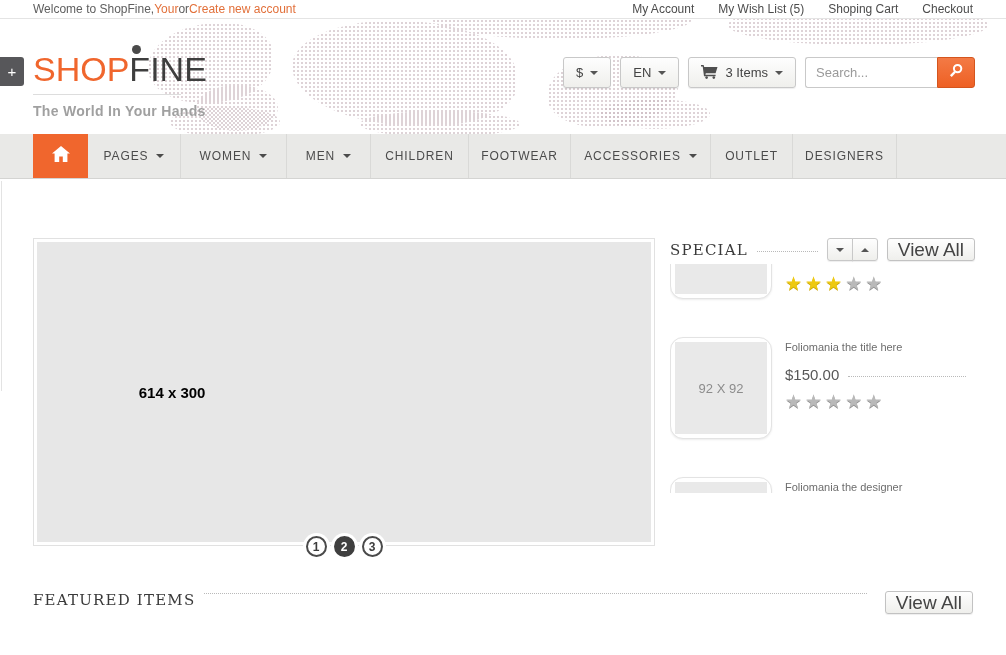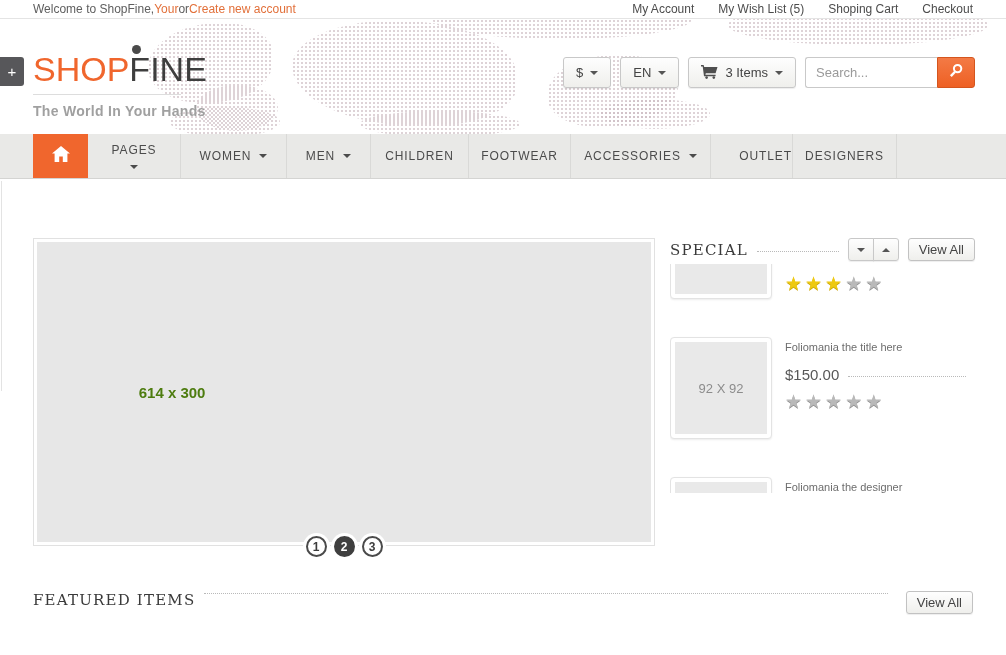--- a/index.html
+++ b/index.html
@@ -190,7 +190,7 @@
         </svg>
       </span>
     </div>
-    <div class="nav-item" style="width:93px;flex-direction:column;">
+    <div class="nav-item" style="width:93px;">
       <span>PAGES</span>
       <span class="caret-down"></span>
     </div>

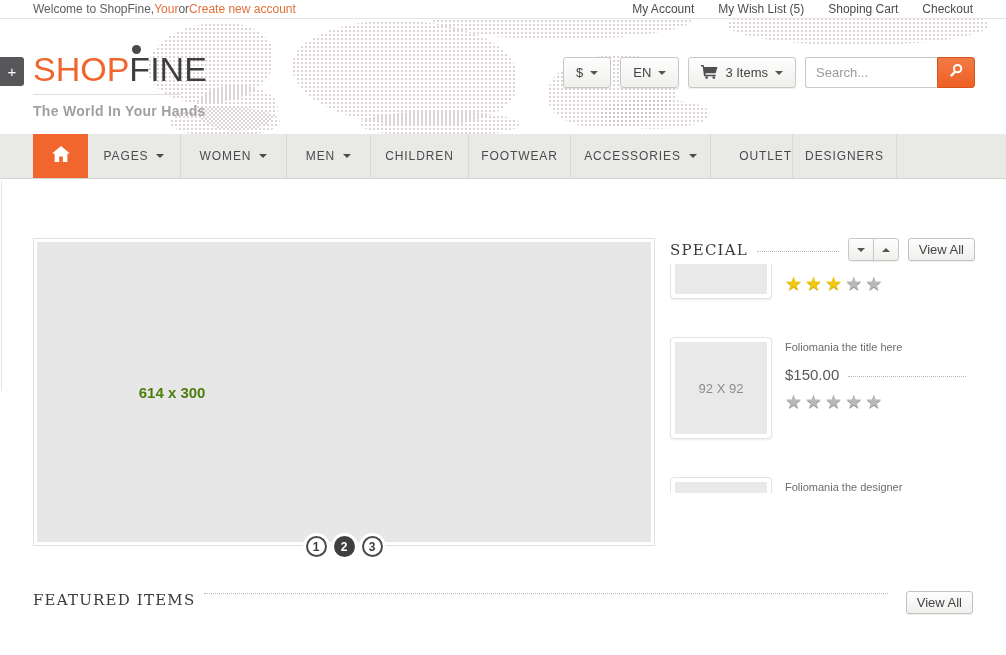--- a/index.html
+++ b/index.html
@@ -212,7 +212,7 @@
       <span>ACCESSORIES</span>
       <span class="caret-down"></span>
     </div>
-    <div class="nav-item" style="width:82px;justify-content:flex-end;">
+    <div class="nav-item" style="width:82px;">
       <span>OUTLET</span>
     </div>
     <div class="nav-item" style="width:104px;">

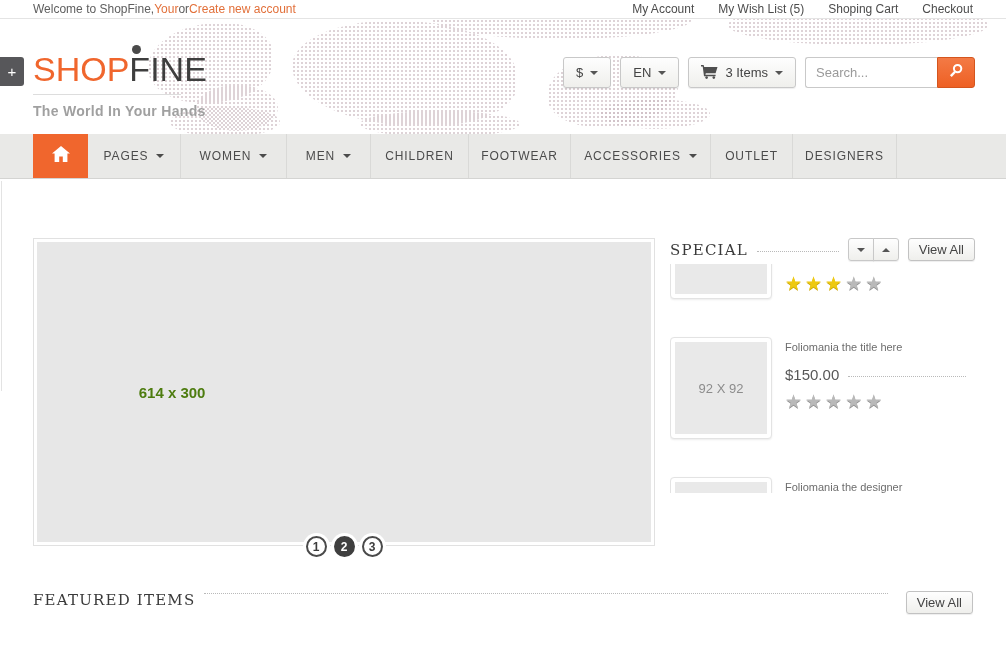--- a/index.html
+++ b/index.html
@@ -79,7 +79,7 @@
     display:flex; align-items:center; justify-content:center; cursor:pointer; box-shadow:0 1px 1px rgba(0,0,0,.07); }
   .sbtn.first { border-radius:3px 0 0 3px; }
   .sbtn.last { border-radius:0 3px 3px 0; margin-left:-1px; }
-  .viewall { margin-left:9px; height:23px; padding:0 10px; font-size:13px; color:#444;
+  .viewall { margin-left:9px; height:23px; padding:0 10px; font-size:19px; color:#444;
     background:linear-gradient(#fefefe,#efefec); border:1px solid #c2c2c2; border-radius:3px;
     box-shadow:0 1px 1px rgba(0,0,0,.07); cursor:pointer; display:flex; align-items:center;
     font-family:"Liberation Sans", sans-serif; }

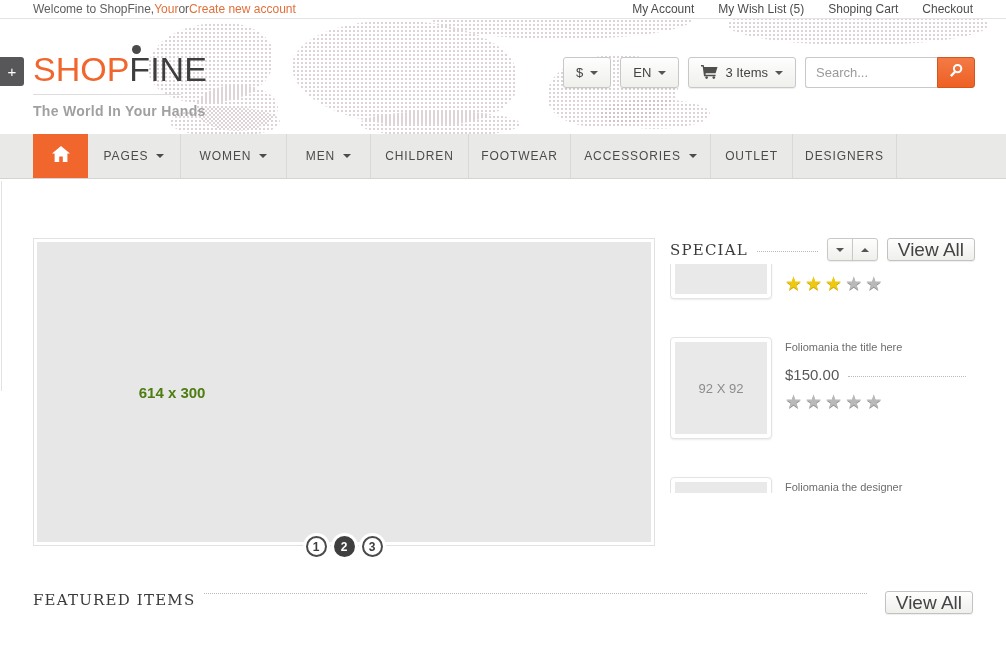--- a/index.html
+++ b/index.html
@@ -62,7 +62,7 @@
     background:#fff; border:1px solid #e1e1e1; padding:3px; }
   .slider-ph { position:relative; width:100%; height:100%; background:#e7e7e7; }
   .slider-label { position:absolute; left:22%; top:50%; transform:translate(-50%,-50%);
-    font-size:15px; font-weight:bold; color:#4d7c0f;text-align:center; }
+    font-size:15px; font-weight:bold; color:#000000;text-align:center; }
   .pagination { position:absolute; left:0; right:0; bottom:-12px; display:flex; justify-content:center; gap:7px; }
   .page-dot { width:21px; height:21px; border-radius:50%; background:#fff; border:2px solid #4a4a4a;
     color:#3c3c3c; font-size:12px; font-weight:bold; display:flex; align-items:center; justify-content:center;

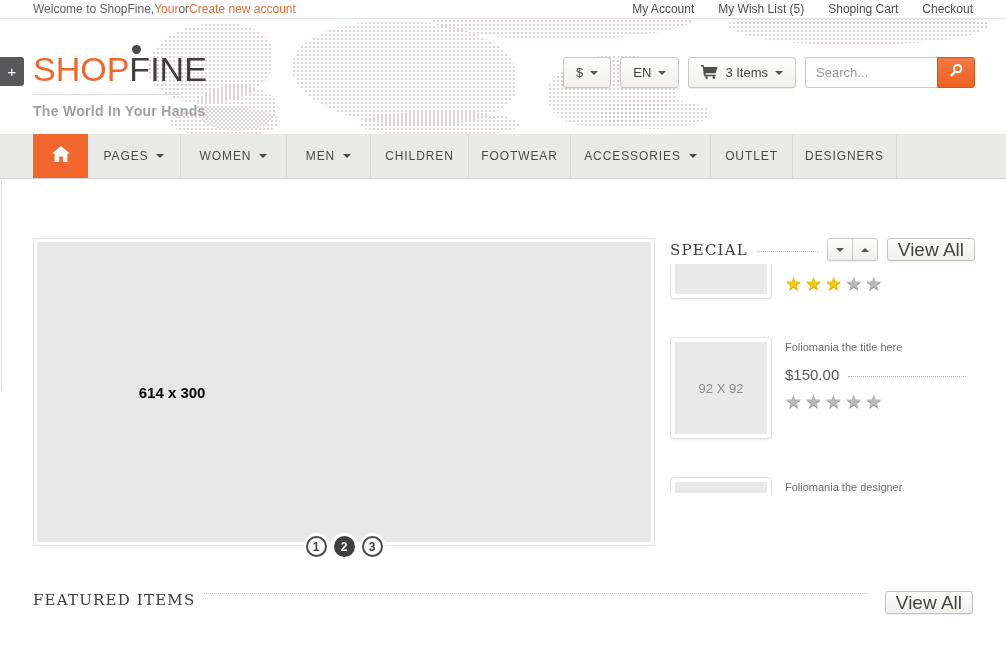--- a/index.html
+++ b/index.html
@@ -87,7 +87,7 @@
   .citems { margin-top:-67px; }
   .citem { display:flex; margin-bottom:38px; }
   .imgbox { width:102px; height:102px; padding:4px; background:#fff; border:1px solid #e3e3e3;
-    border-radius:4px; box-shadow:0 1px 2px rgba(0,0,0,.08); flex:none; cursor:pointer; }
+    border-radius:13px; box-shadow:0 1px 2px rgba(0,0,0,.08); flex:none; cursor:pointer; }
   .imgbox .ph { width:92px; height:92px; background:#e9e9e9; display:flex; align-items:center;
     justify-content:center; font-size:13px; color:#8c8c8c; }
   .cmeta { flex:1; margin-left:13px; display:flex; flex-direction:column; }

